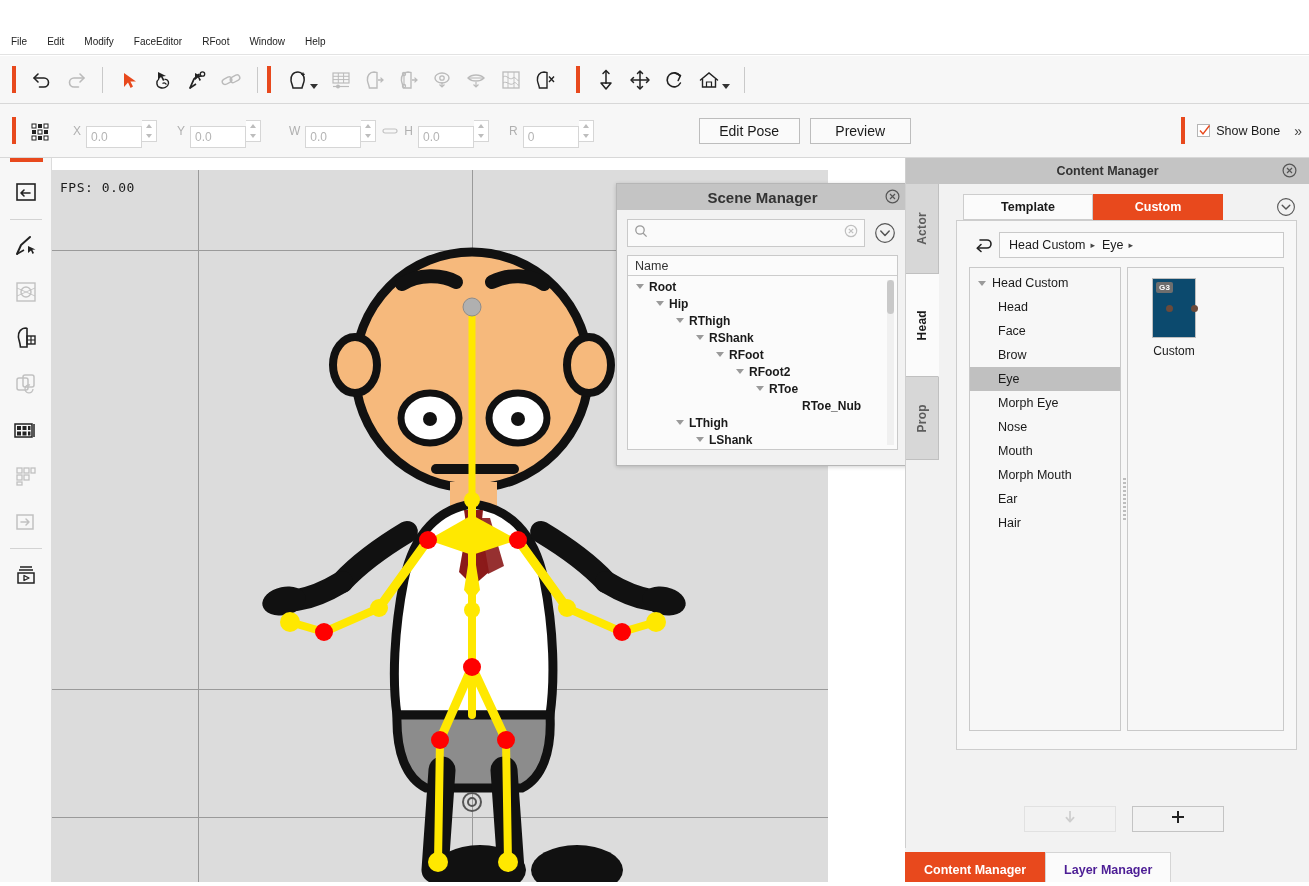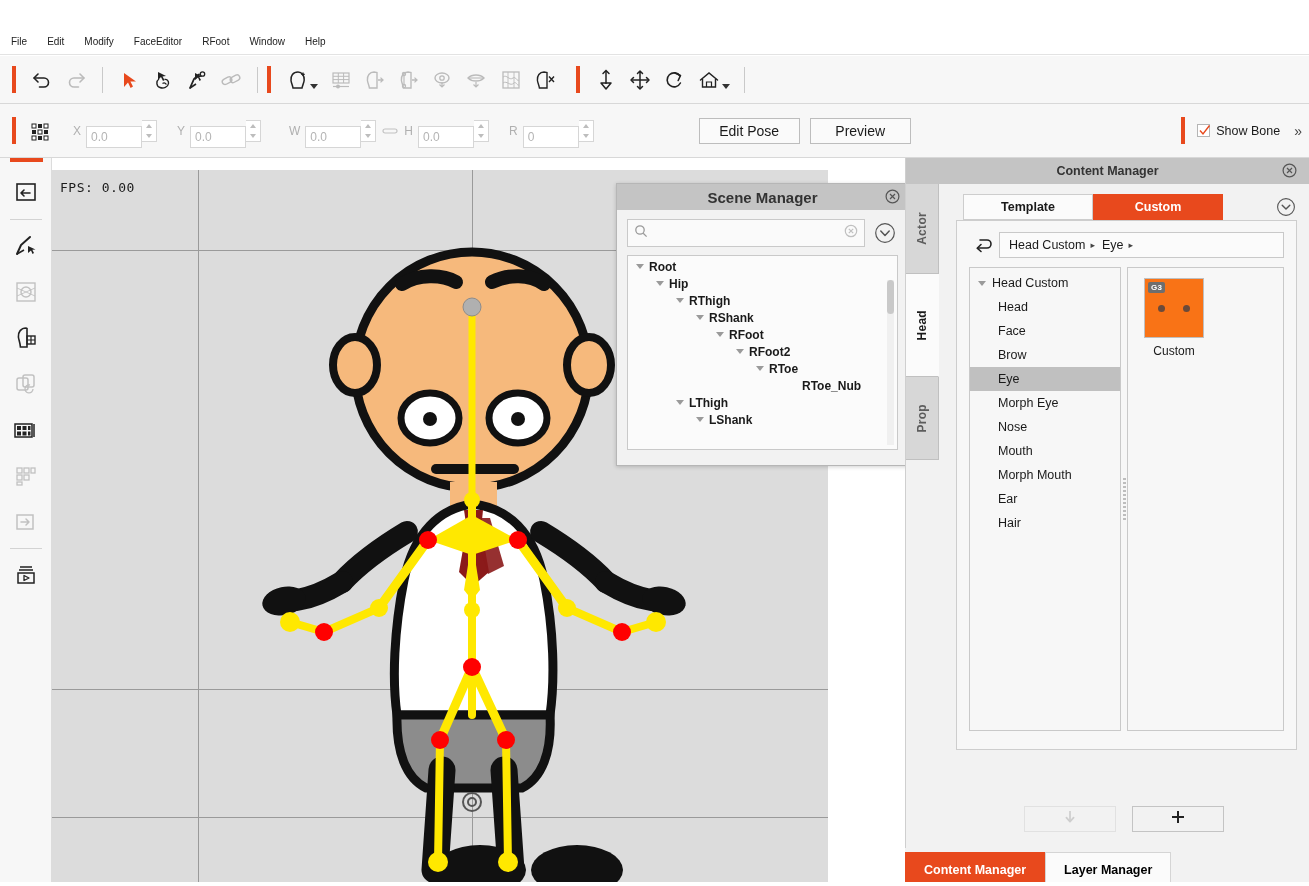--- a/index.html
+++ b/index.html
@@ -789,6 +789,7 @@
       </div>
 
       <div class="sm-tree">
+        <div class="sm-tree-head">Name</div>
         <div class="sm-rows">
           <div class="tree-row" style="padding-left:8px">
             <span class="tw"></span>

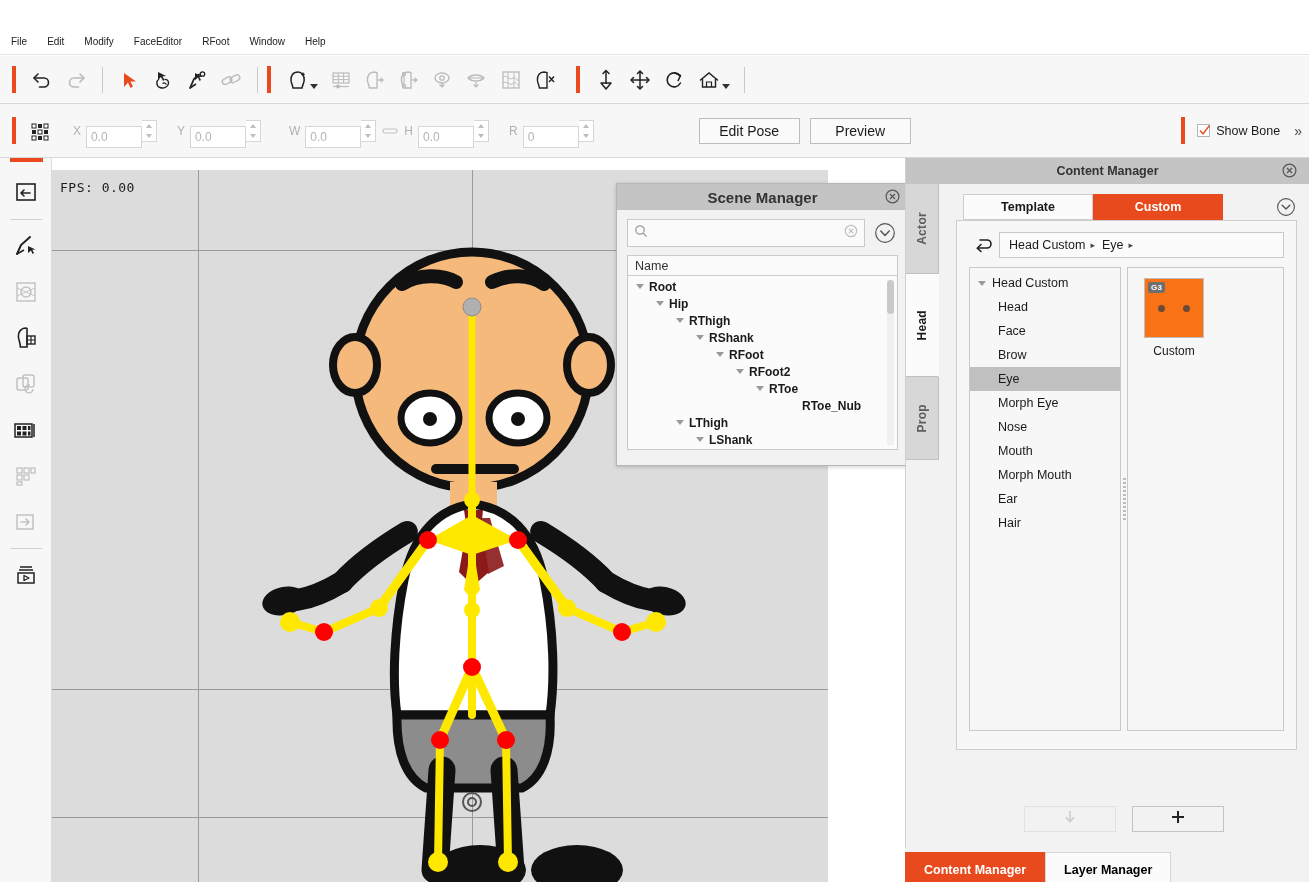--- a/index.html
+++ b/index.html
@@ -255,7 +255,7 @@
   }
   .cm-item { width: 72px; }
   .cm-thumb {
-    width: 60px; height: 60px; border: 1px solid #bfbfbf; background: #f97316; margin: 0 auto;
+    width: 44px; height: 60px; border: 1px solid #bfbfbf; background: #0c4a6e; margin: 0 auto;
     position: relative;
   }
   .g3-badge {

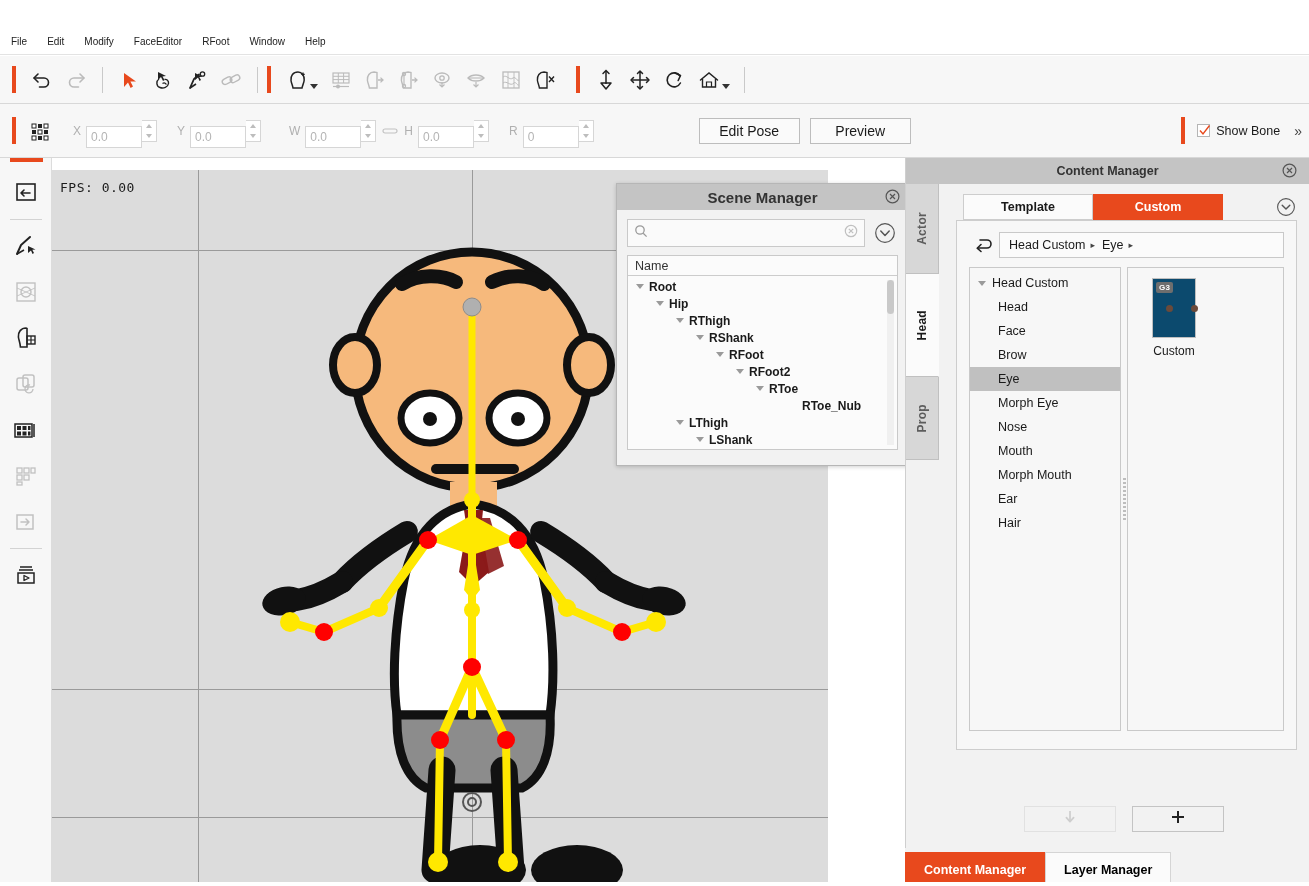--- a/index.html
+++ b/index.html
@@ -283,7 +283,7 @@
   }
   .btab {
     height: 34px; padding: 0 18px; display: flex; align-items: center;
-    font-size: 12.5px; font-weight: bold; color: #000000; background: #fbfbfb;
+    font-size: 12.5px; font-weight: bold; color: #4c1d95; background: #fbfbfb;
     border: 1px solid #d5d5d5; border-bottom: none;
   }
   .btab.active { background: #e8491d; color: #fff; border-color: #e8491d; }

